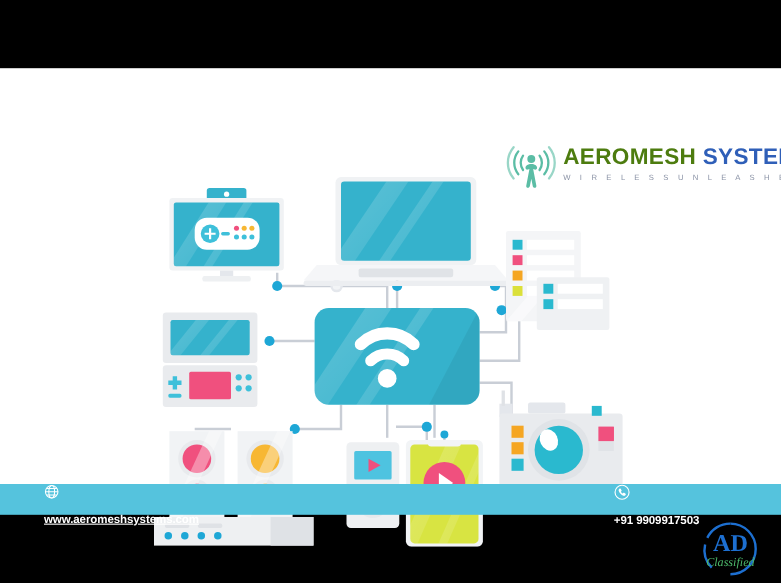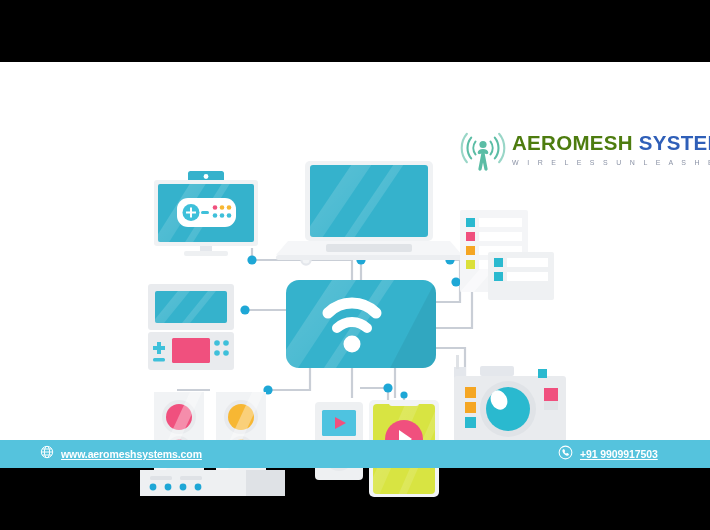--- a/index.html
+++ b/index.html
@@ -27,7 +27,7 @@
 
   
   .footer{position:absolute;left:0;top:440px;width:710px;height:28px;background:#55c3dd;}
-  .f-item{position:absolute;display:flex;align-items:center;gap:7px;height:28px;}
+  .f-item{position:absolute;display:flex;align-items:flex-start;gap:7px;height:28px;flex-direction:column;}
   .f-web{left:40px;}
   .f-phone{left:558px;}
   .f-text{color:#fff;font-size:10.5px;font-weight:bold;letter-spacing:-.1px;text-decoration:underline;}

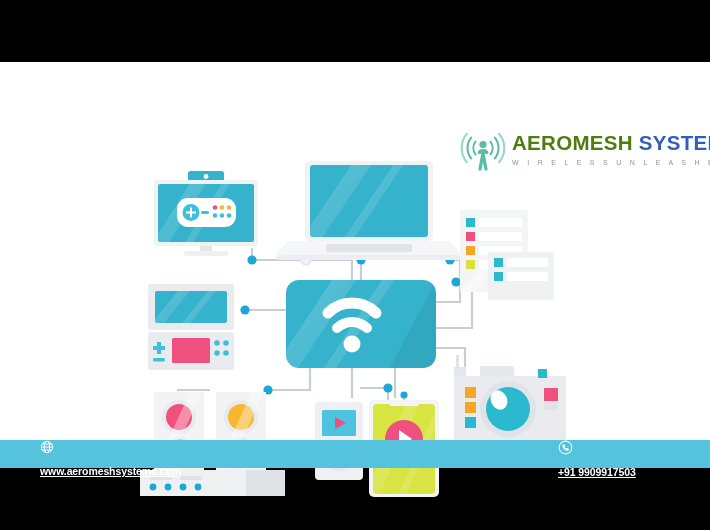--- a/index.html
+++ b/index.html
@@ -30,7 +30,7 @@
   .f-item{position:absolute;display:flex;align-items:flex-start;gap:7px;height:28px;flex-direction:column;}
   .f-web{left:40px;}
   .f-phone{left:558px;}
-  .f-text{color:#fff;font-size:10.5px;font-weight:bold;letter-spacing:-.1px;text-decoration:underline;}
+  .f-text{color:#fff;font-size:10.5px;font-weight:bold;letter-spacing:-.1px;}
   .f-web .f-text{text-decoration:underline;}
 
   

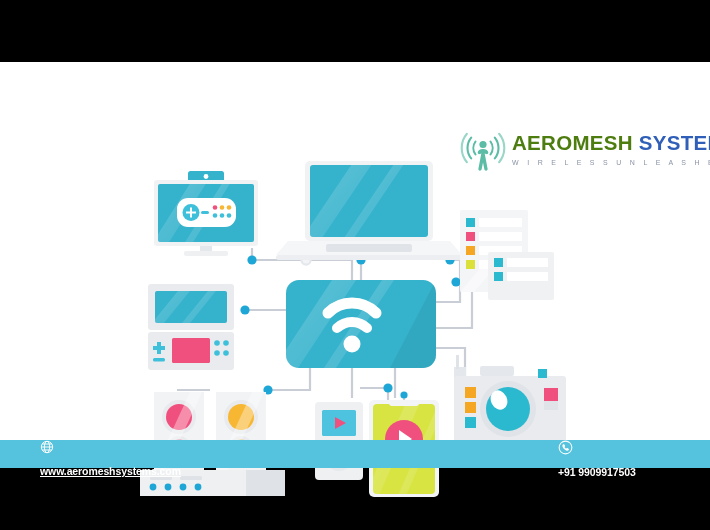--- a/index.html
+++ b/index.html
@@ -304,6 +304,15 @@
     </div>
   </div>
 
+  <div class="badge">
+    <svg viewBox="0 0 72 52" width="72" height="52">
+      <path d="M36 3 a23 23 0 0 1 0 46" fill="none" stroke="#1d6fd0" stroke-width="2.2"></path>
+      <path d="M36 3 a23 23 0 0 0 -21 13" fill="none" stroke="#1d6fd0" stroke-width="2.2"></path>
+      <path d="M13 22 a23 23 0 0 0 6 21" fill="none" stroke="#1d6fd0" stroke-width="2.2"></path>
+      <text x="36" y="28" text-anchor="middle" font-family="Liberation Serif, serif" font-size="22" font-weight="bold" fill="#1d6fd0">AD</text>
+      <text x="36" y="42" text-anchor="middle" font-family="Liberation Serif, serif" font-size="11" font-style="italic" fill="#4cb96b">Classified</text>
+    </svg>
+  </div>
 
 </div>
 

